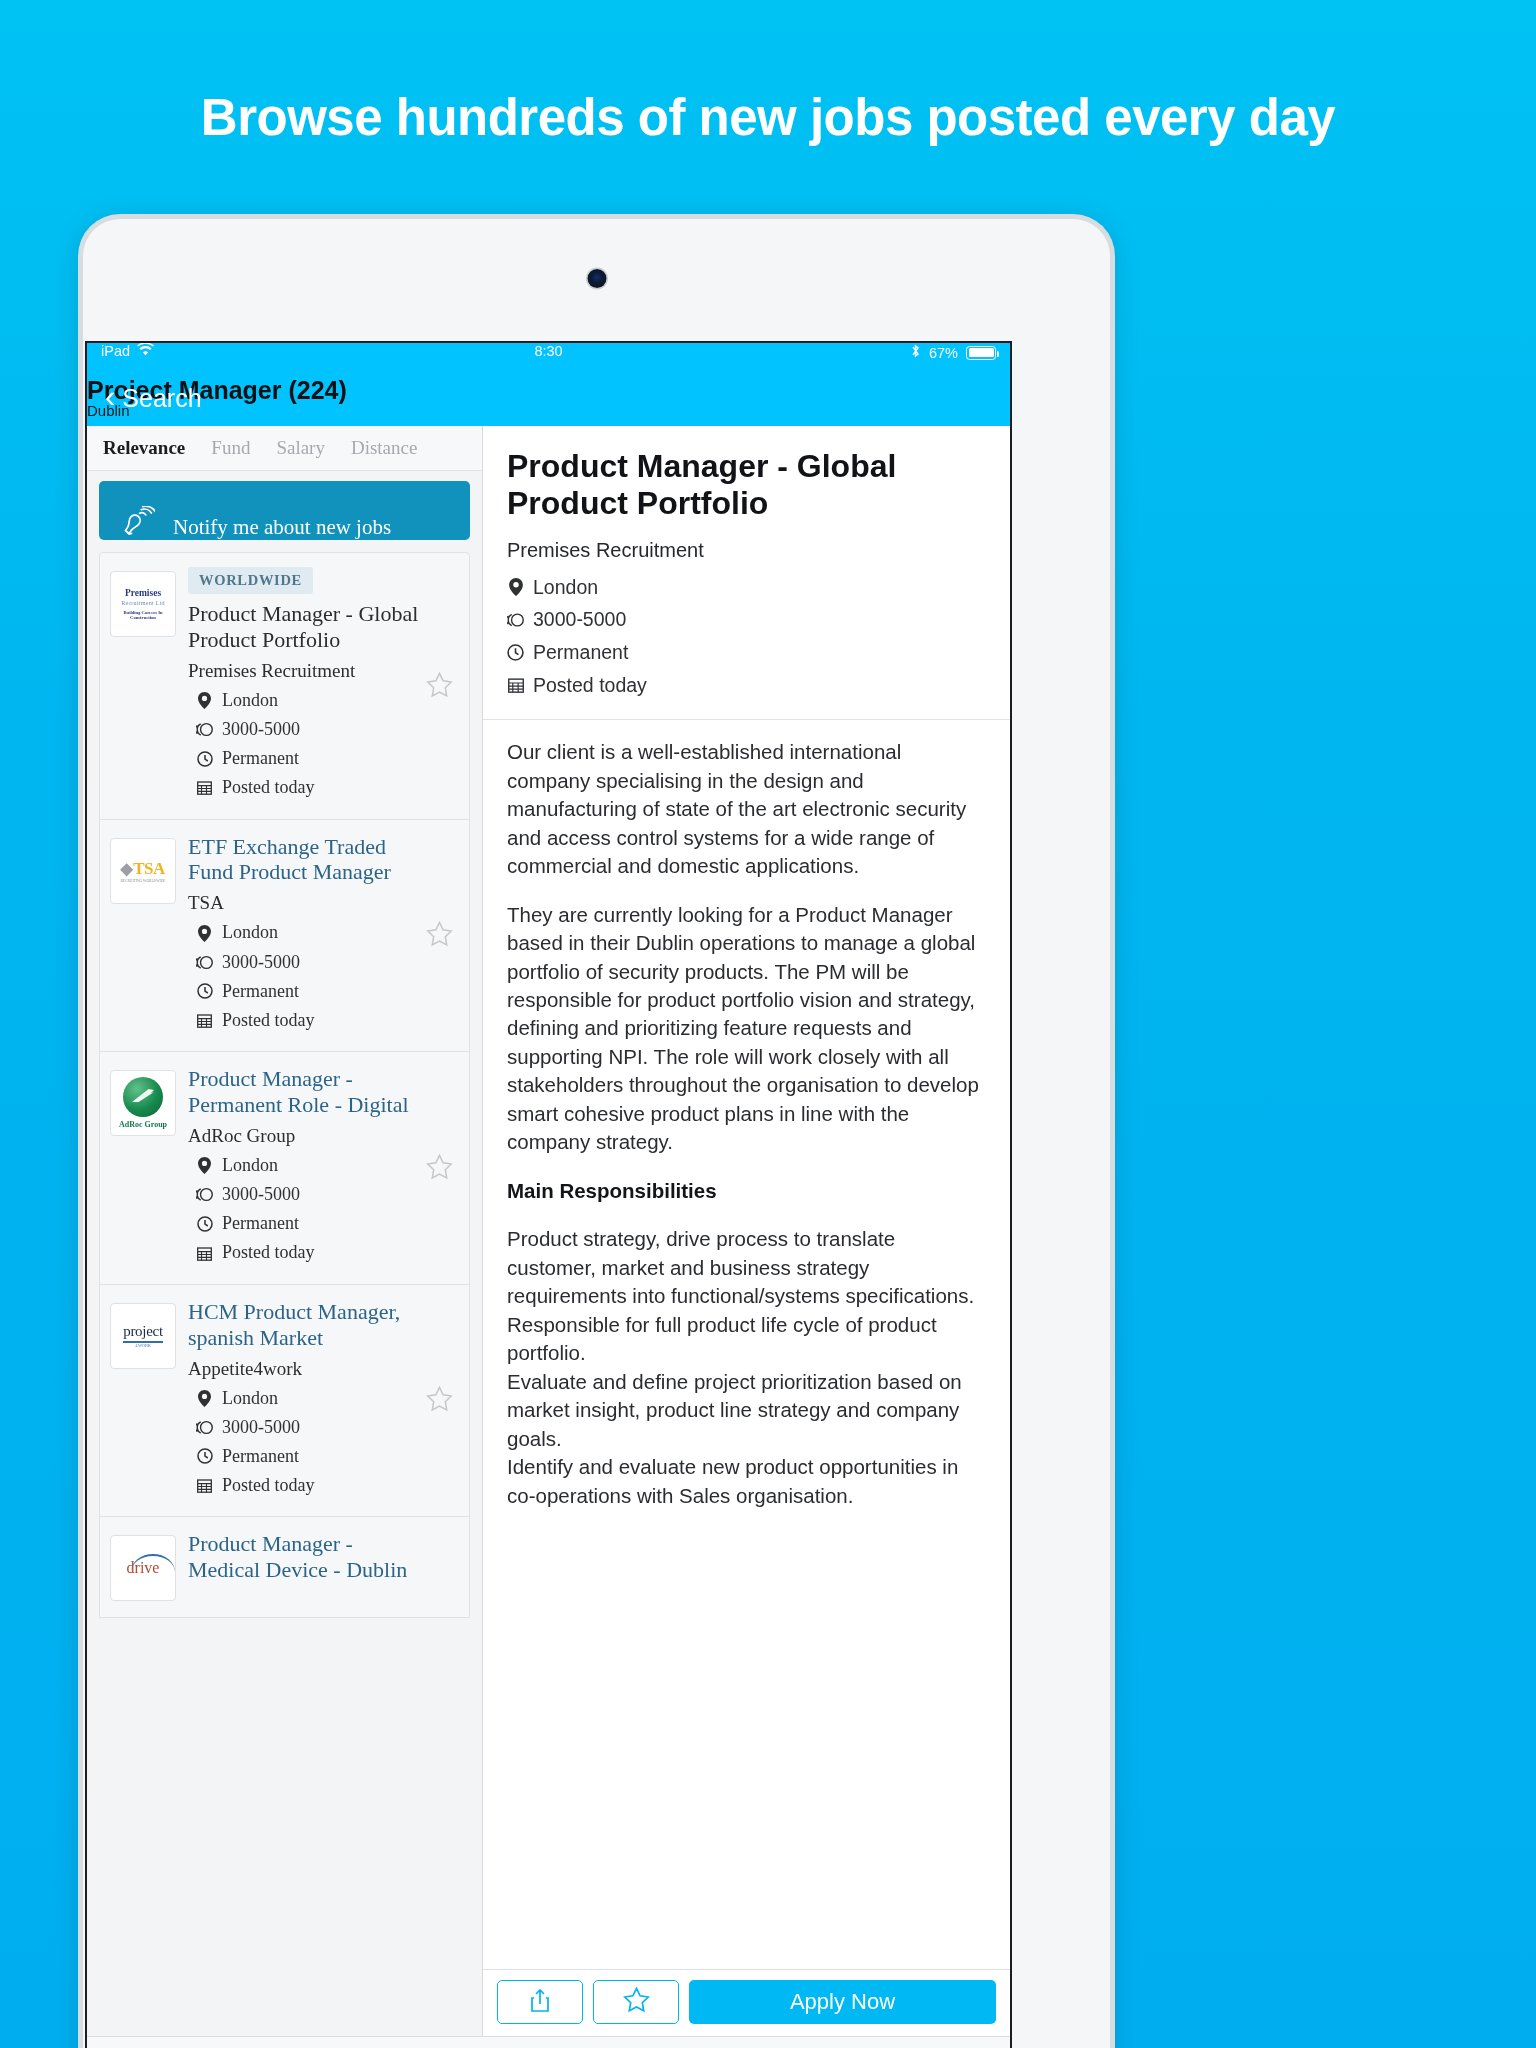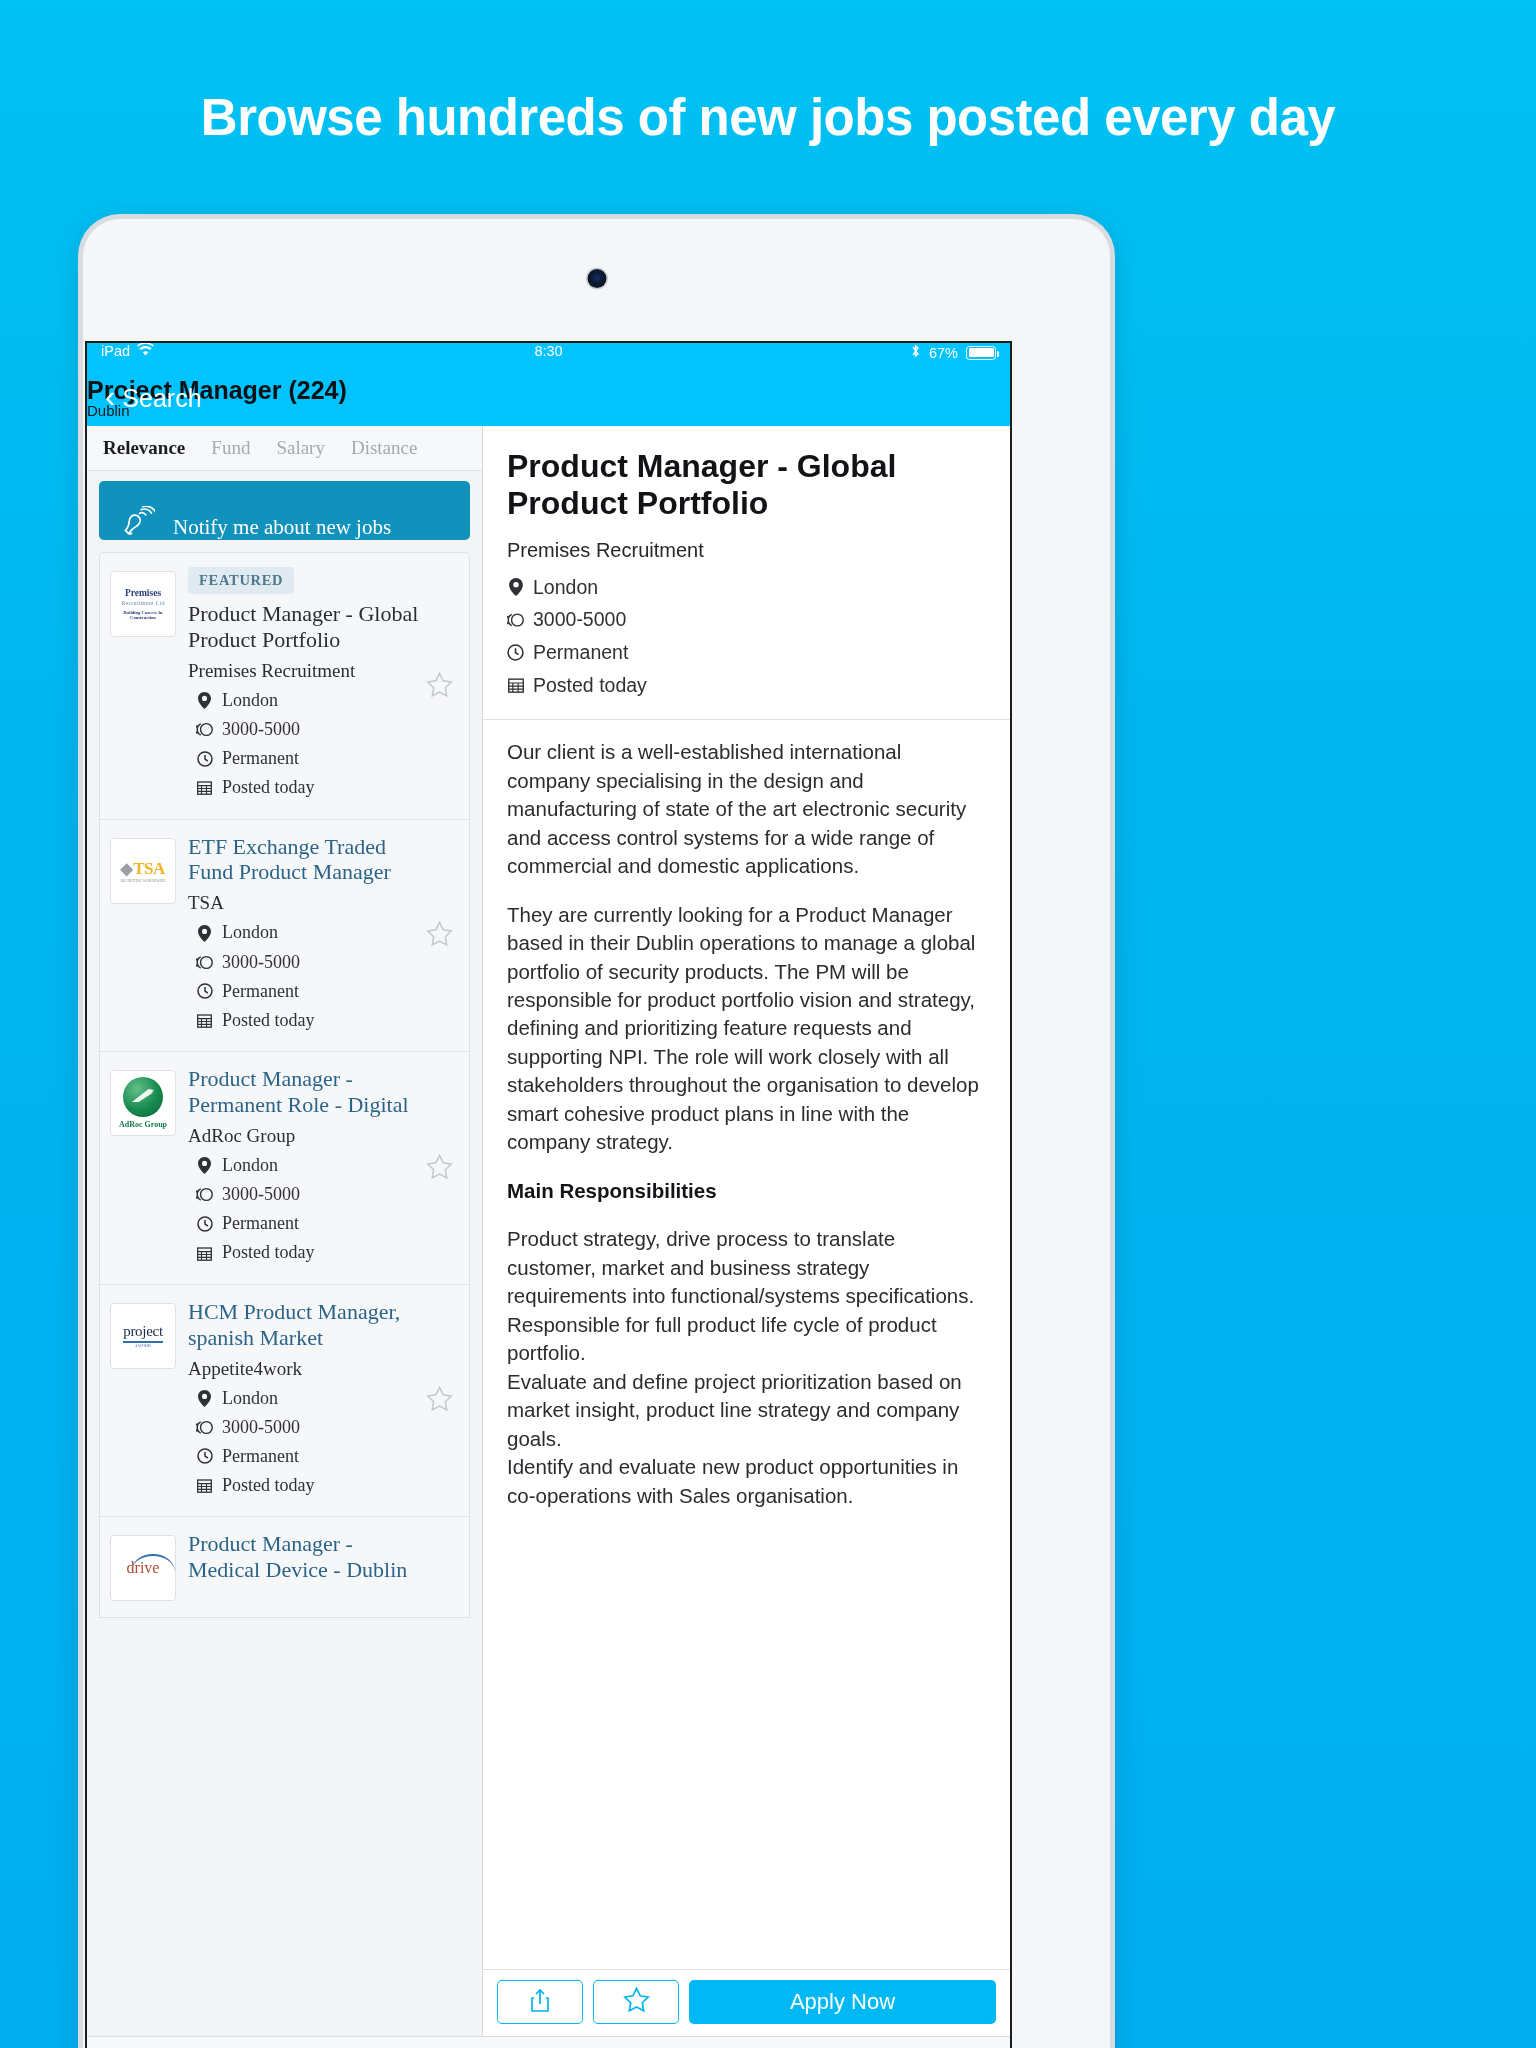--- a/index.html
+++ b/index.html
@@ -274,7 +274,7 @@
               </div>
             </div>
             <div class="jobmain">
-              <div class="badge">FEATURED</div>
+              <div class="badge">WORLDWIDE</div>
               <div class="job-title dark">Product Manager - Global Product Portfolio</div>
               <div class="job-company">Premises Recruitment</div>
               <div class="meta">

